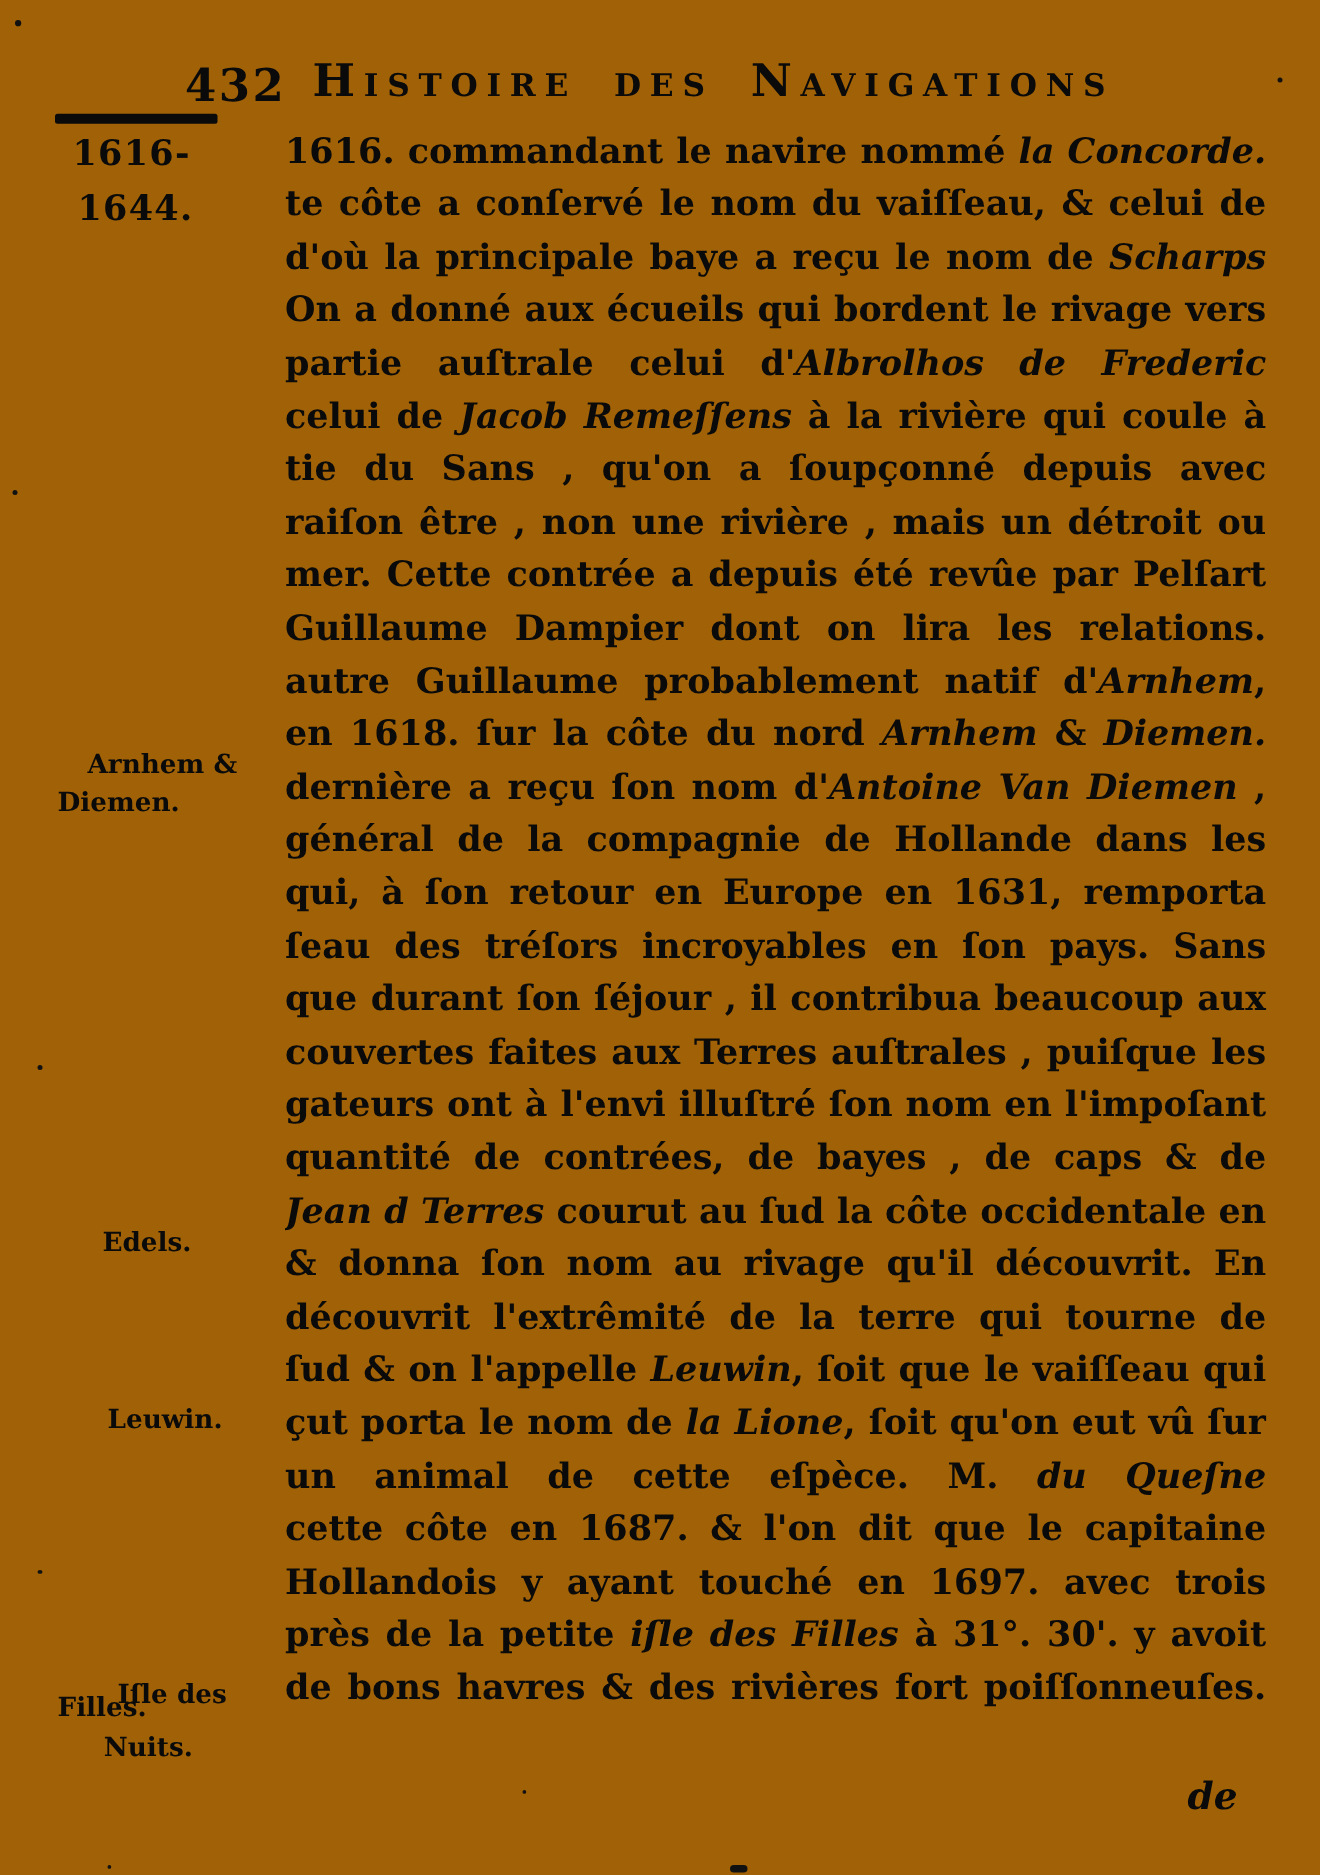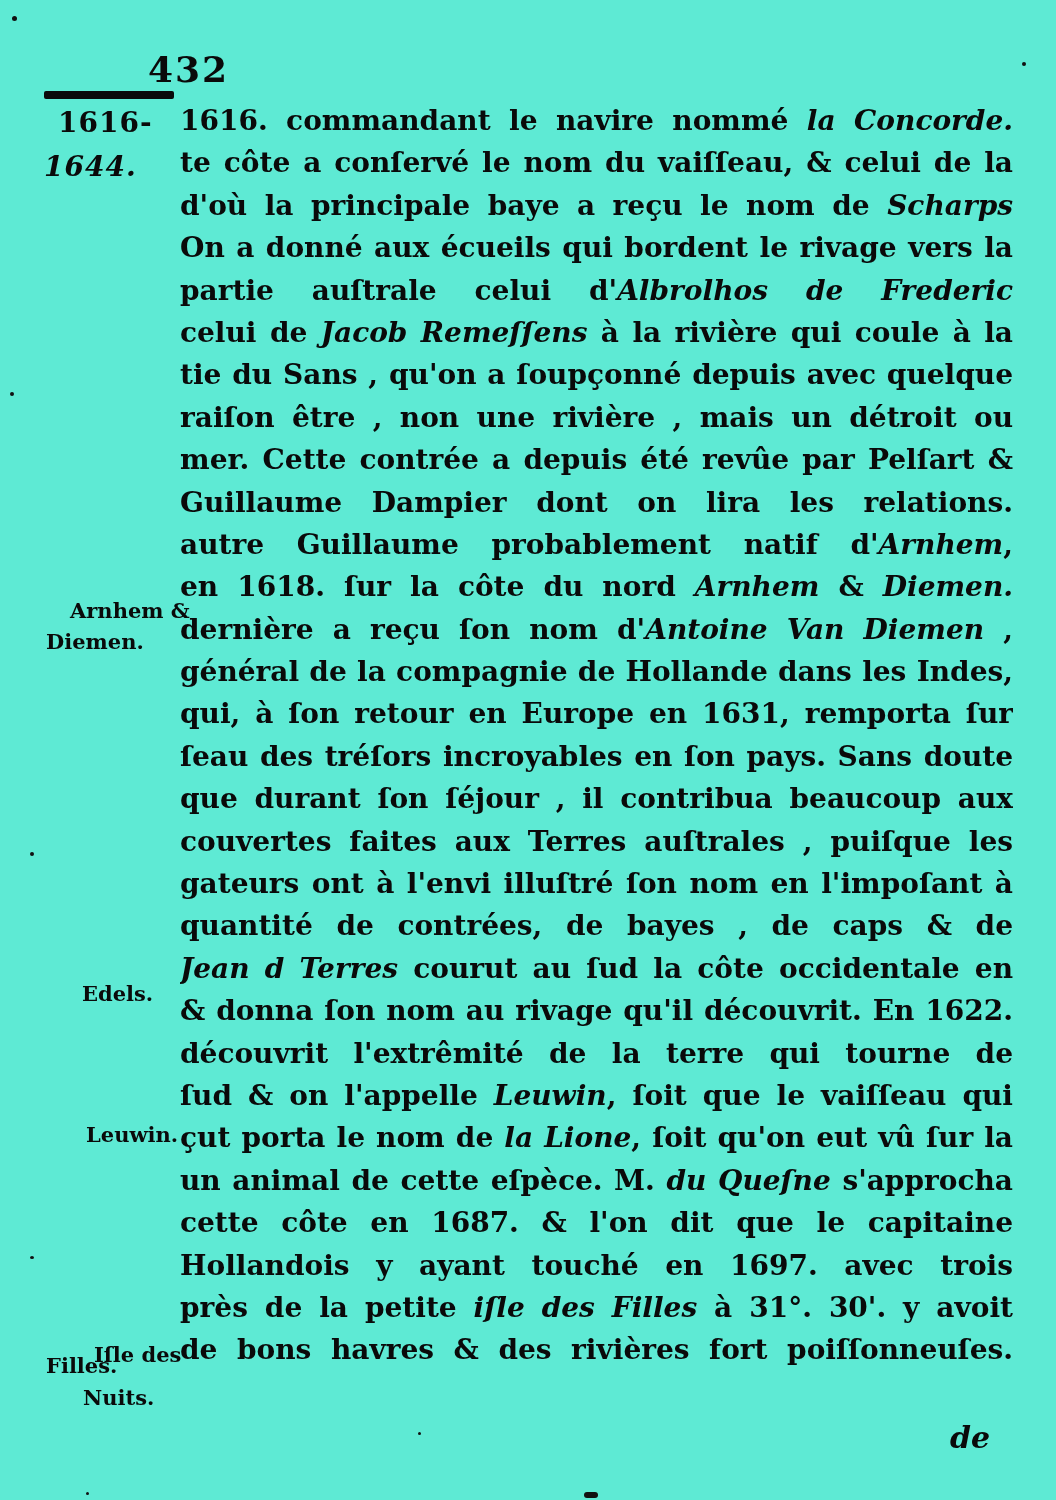--- a/index.html
+++ b/index.html
@@ -6,7 +6,7 @@
   .page{
     position:relative;
     width:1056px;height:1500px;
-    background:#5eead4;
+    background:#a16207;
     font-family:"DejaVu Serif", serif;
     color:#0a0a0a;
     overflow:hidden;

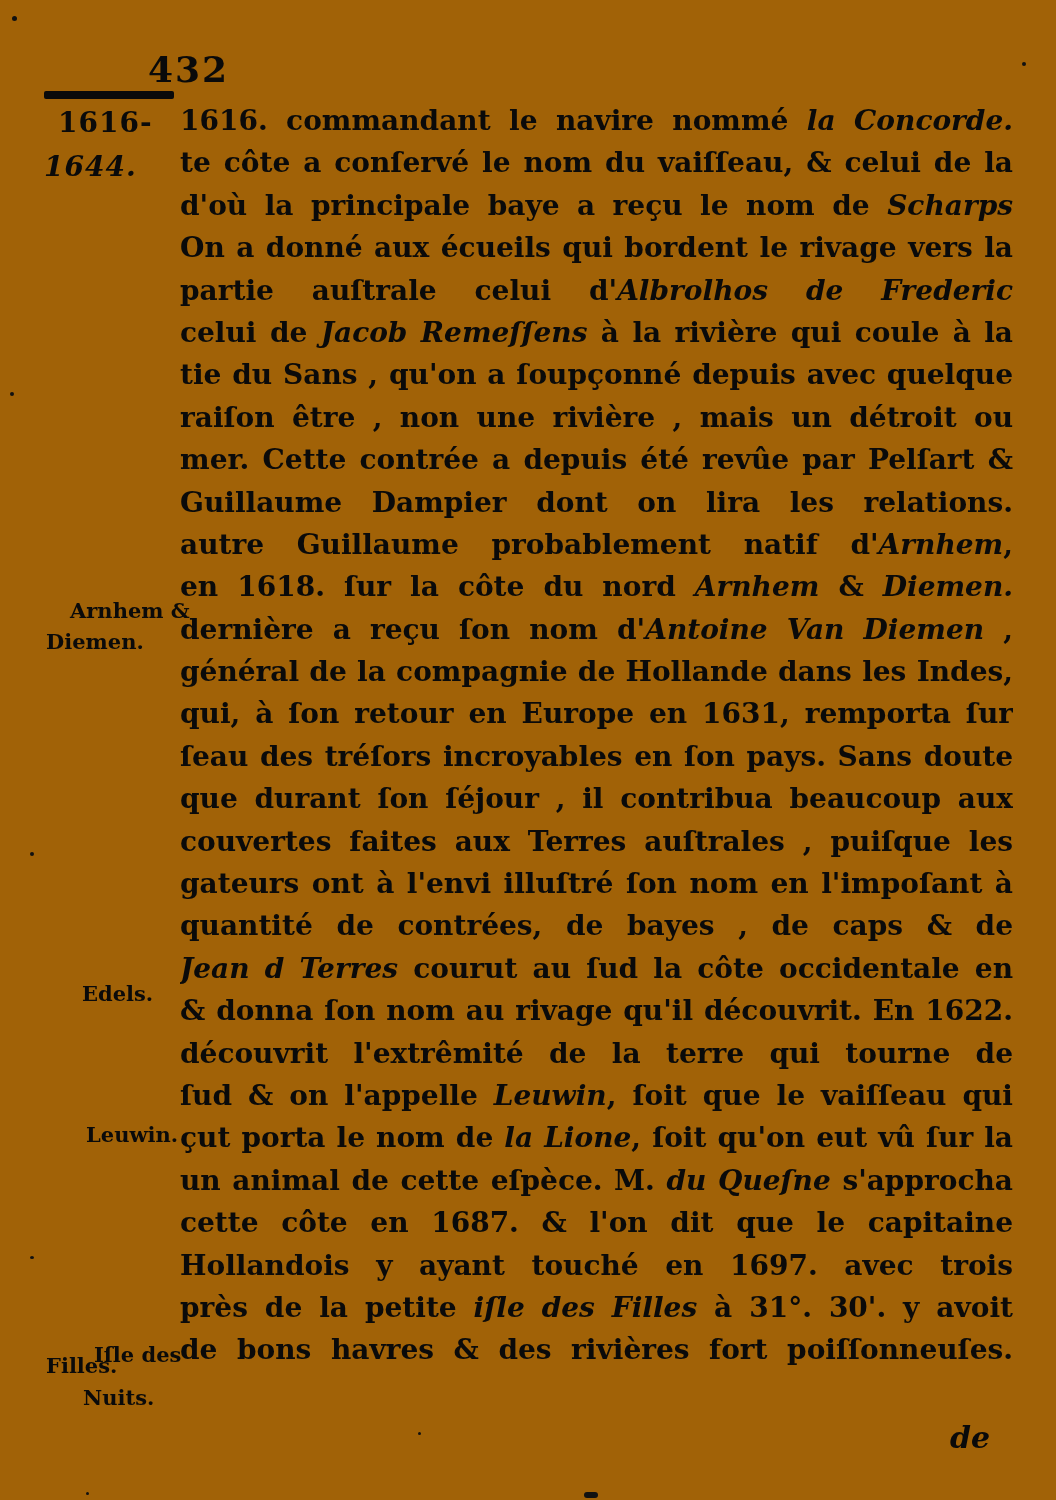--- a/index.html
+++ b/index.html
@@ -75,6 +75,7 @@
 <div class="page">
 
   <div class="page-number">432</div>
+  <div class="running-title">Histoire des Navigations</div>
 
   <div class="margin-rule"></div>
 

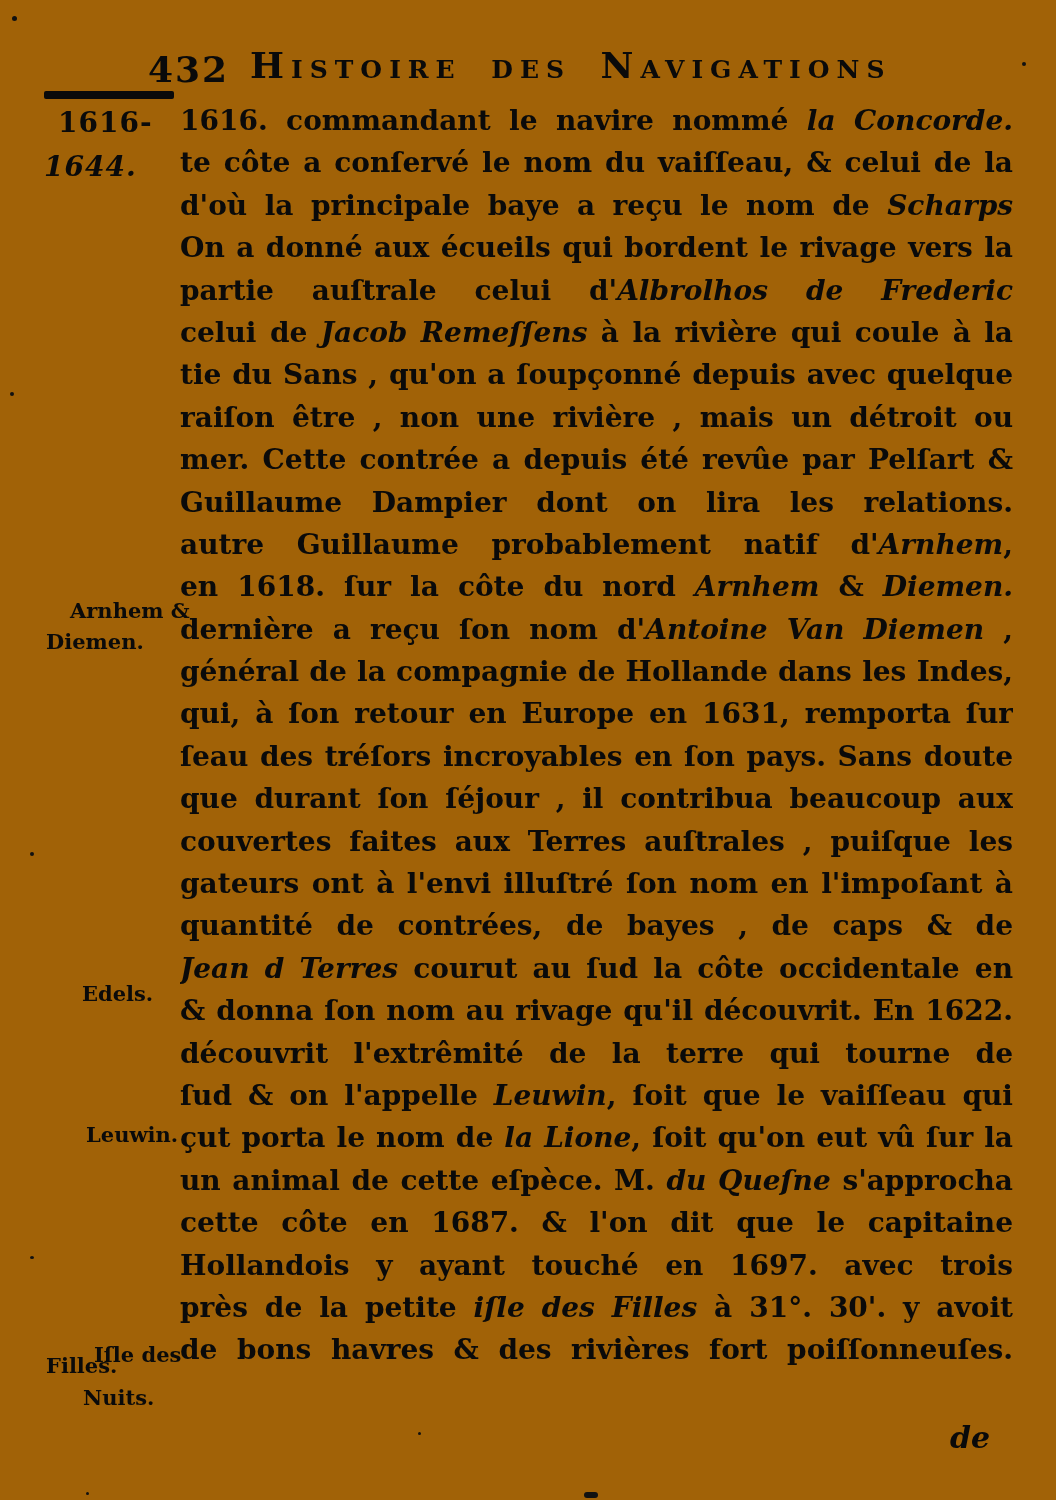--- a/index.html
+++ b/index.html
@@ -51,7 +51,7 @@
   .body-text .line{
     text-align:justify;
     text-align-last:justify;
-    height:42.4px;overflow:hidden;
+    height:42.4px;overflow:hidden;margin-left:48px;
   }
   .it{font-style:italic;}
   .catchword{

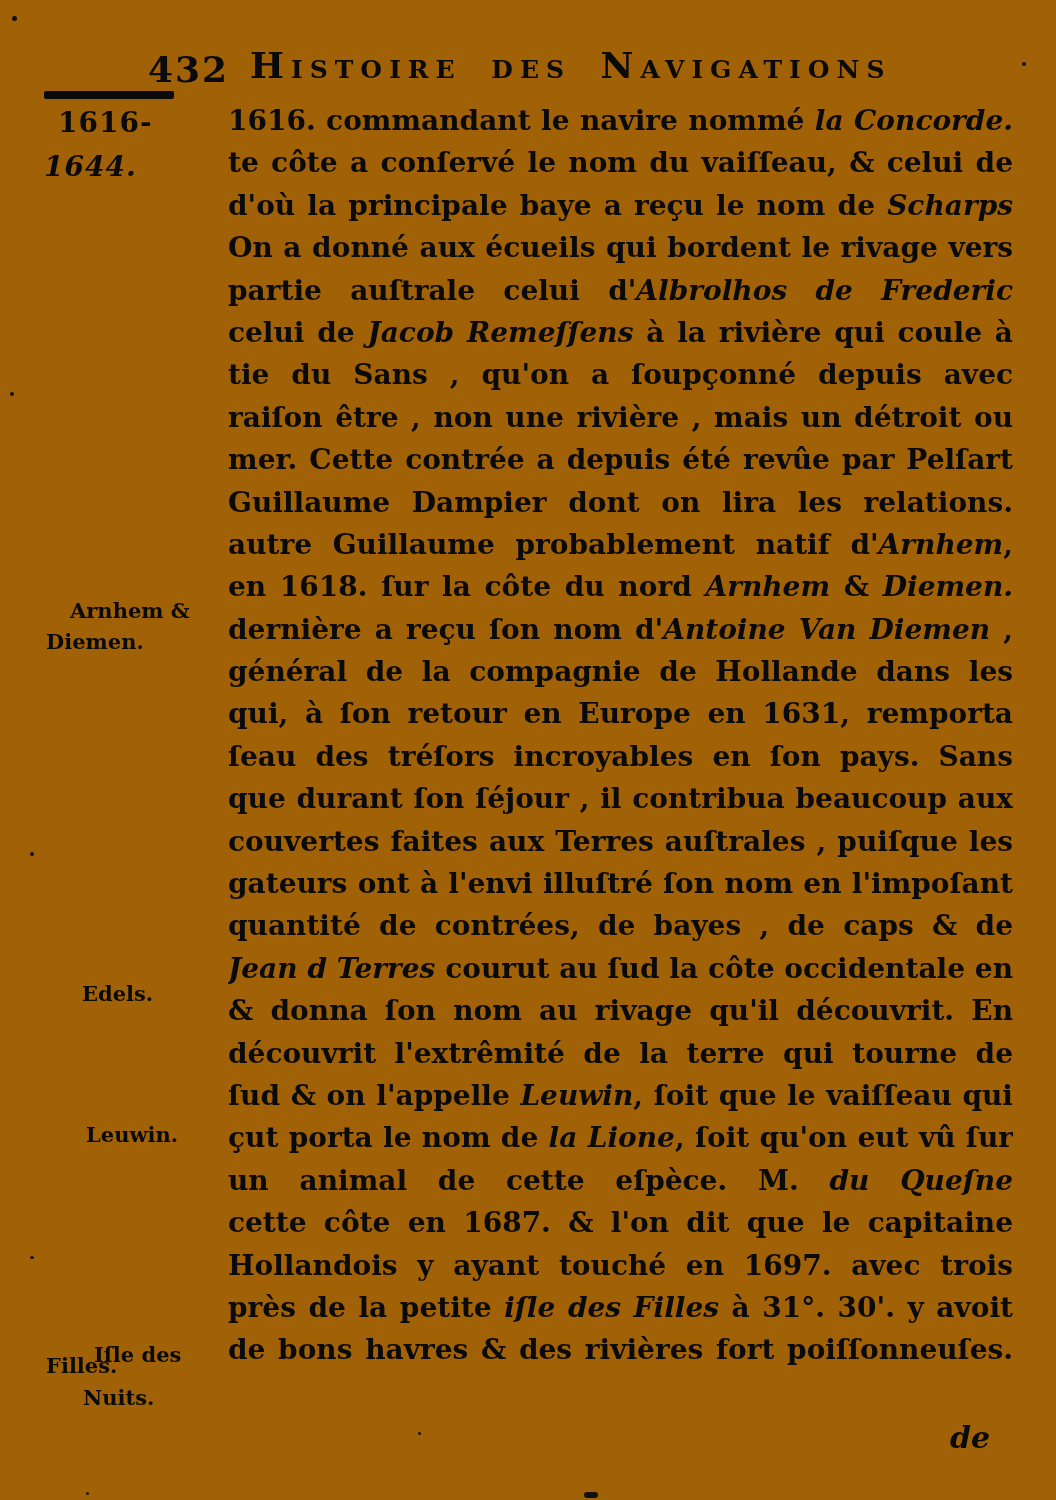--- a/index.html
+++ b/index.html
@@ -34,7 +34,7 @@
   .mnote.big{font-size:28px;letter-spacing:1px;}
   .mnote.small{font-size:21px;}
   .n-date1{left:58px;top:106px;}
-  .n-date2{left:44px;top:150px;font-style:italic;}
+  .n-date2{left:62px;top:150px;}
   .n-arnhem1{left:70px;top:598px;}
   .n-arnhem2{left:46px;top:629px;}
   .n-edels{left:82px;top:981px;}

